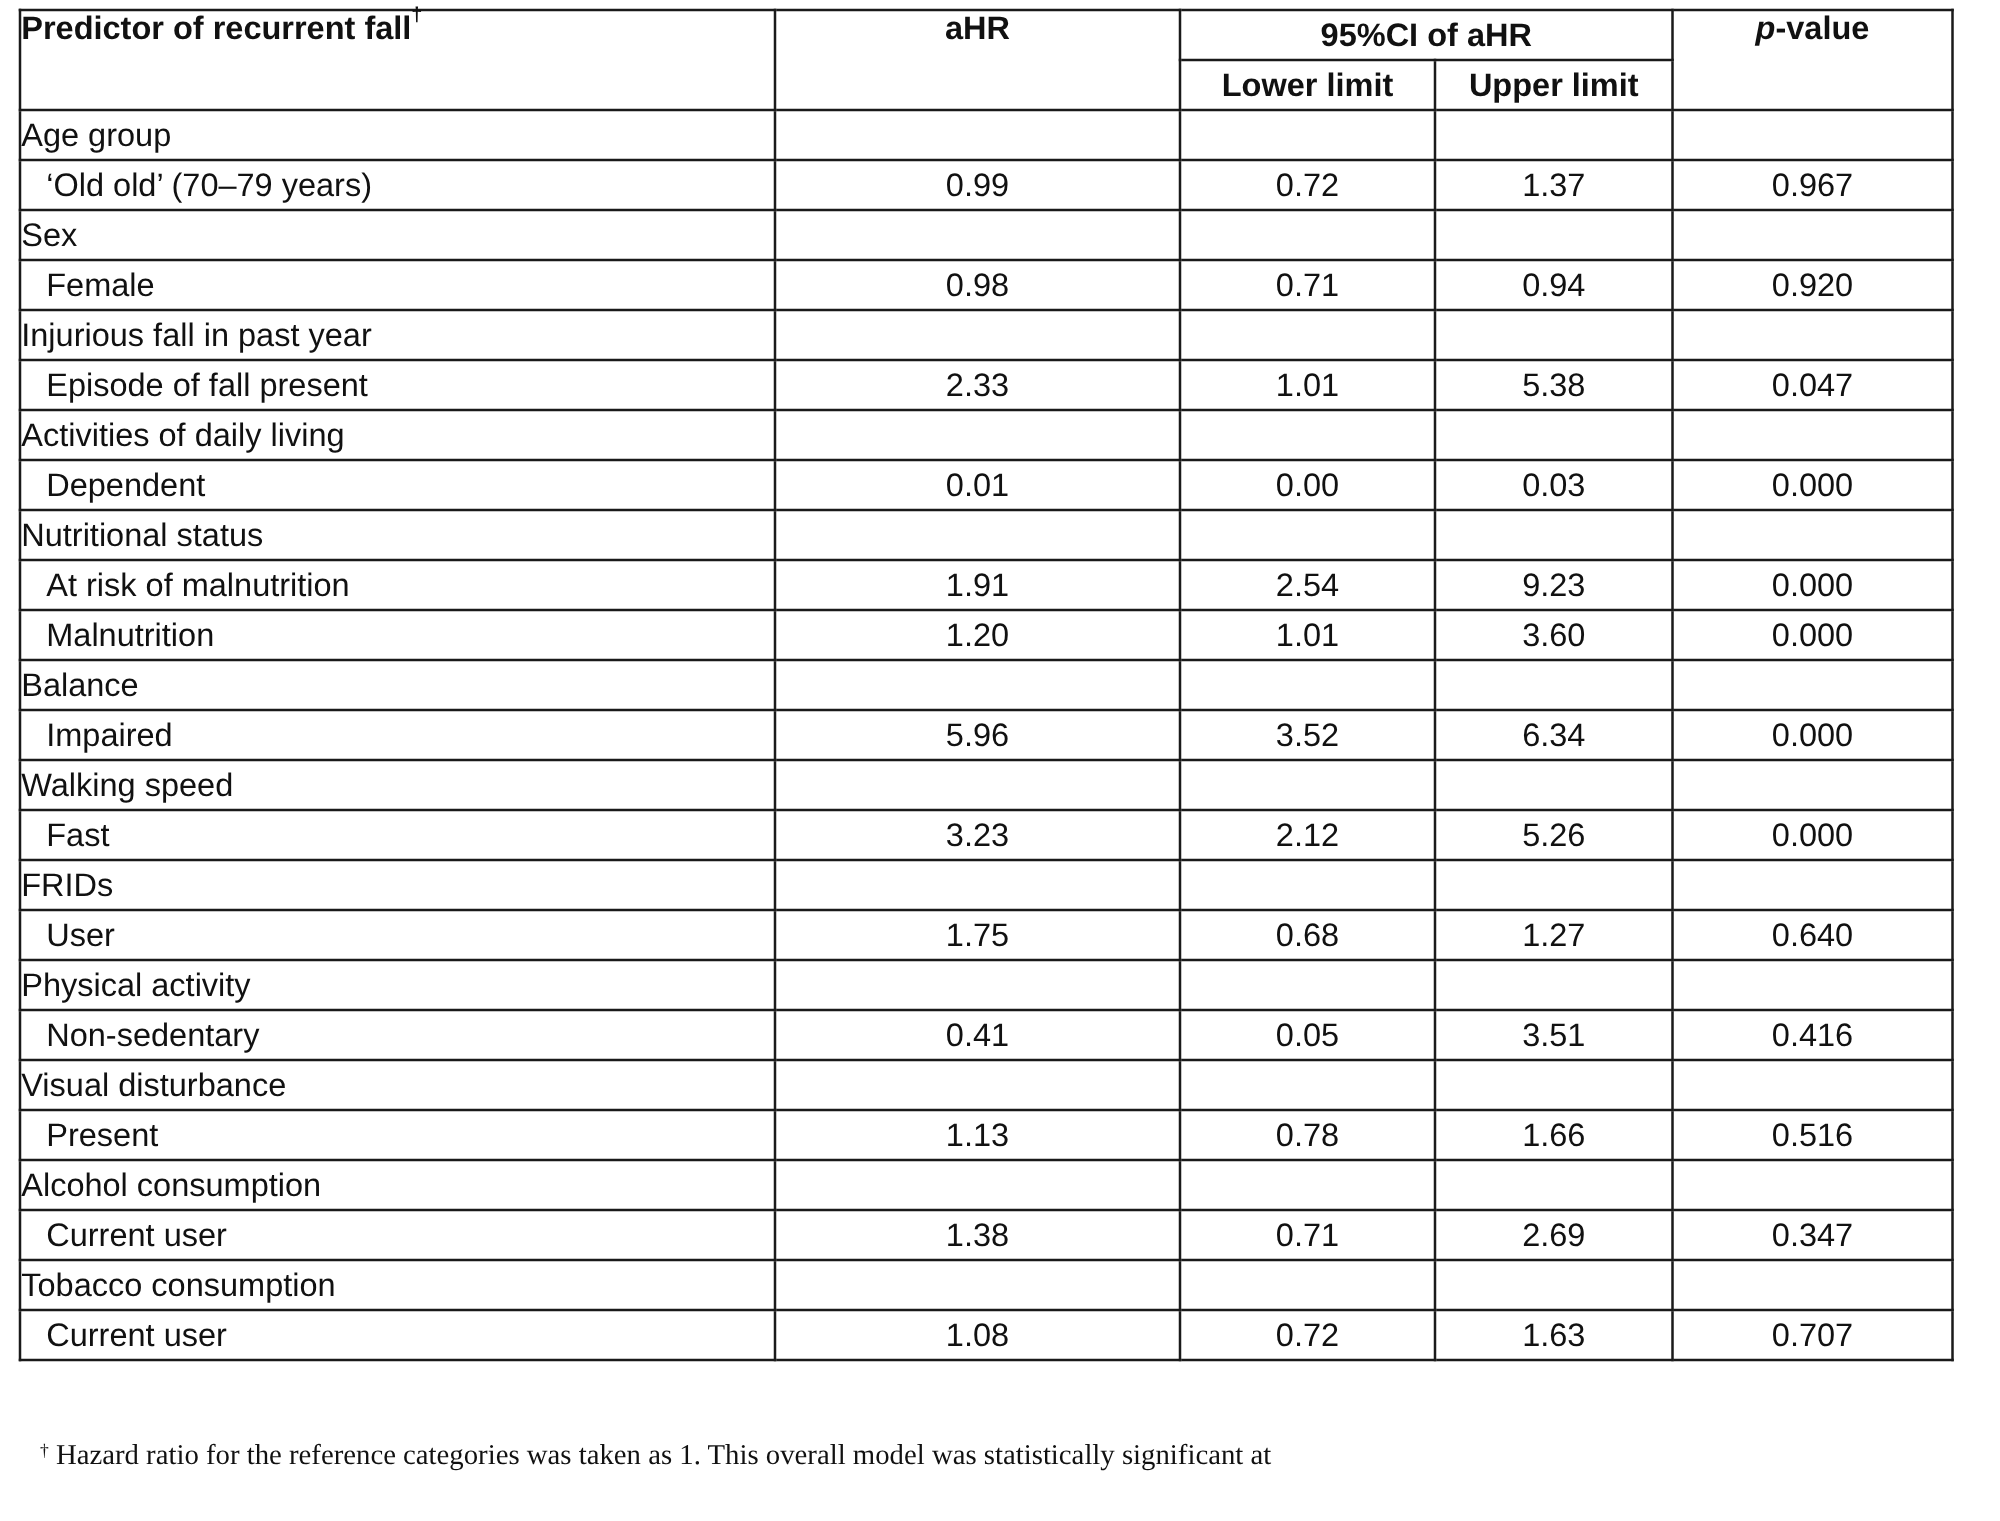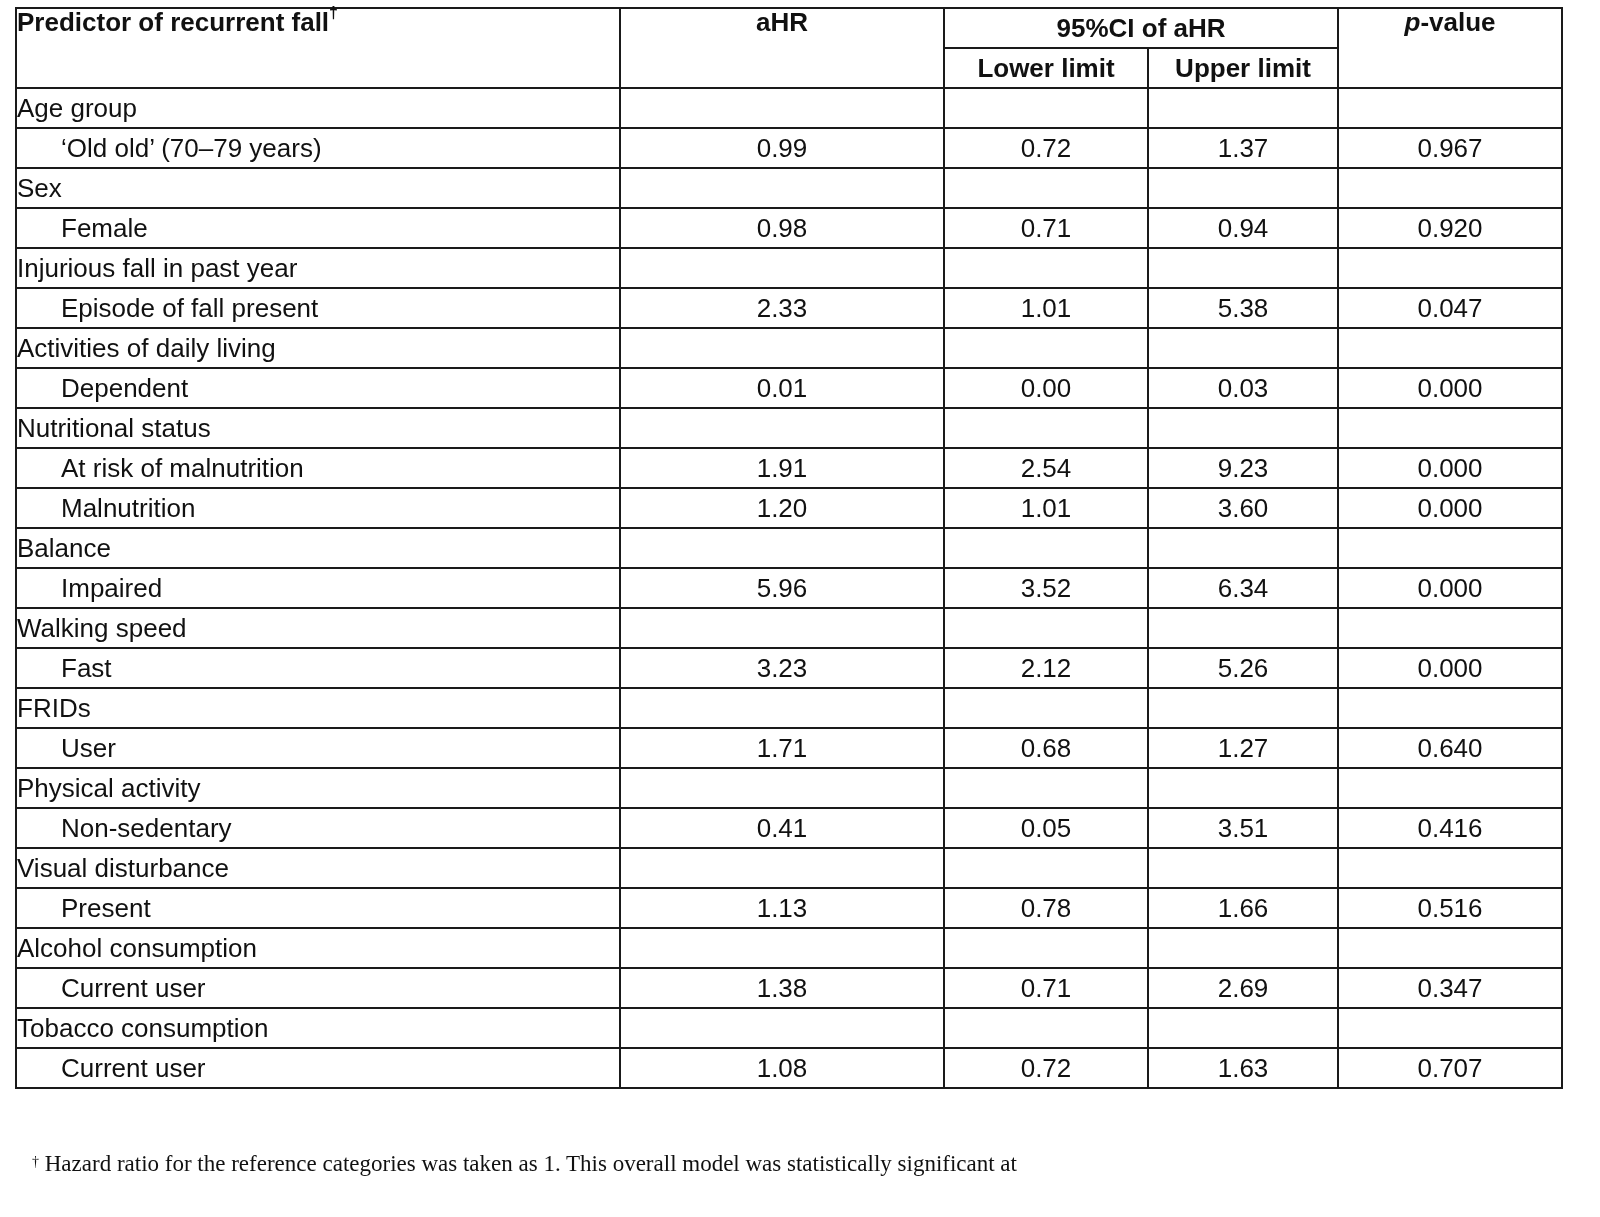--- a/index.html
+++ b/index.html
@@ -25,7 +25,7 @@
     th.top { vertical-align: top; padding-top: 10px; }
     th.sub { height: 38px; text-align: center; }
     td.label { text-align: left; padding-left: 16px; margin-left: 20px; }
-    td.label.indent { padding-left: 44px; }
+    td.label.indent { padding-left: 20px; }
     td.num { text-align: center; }
     sup.dagger { font-size: 16px; vertical-align: top; position: relative; top: -4px; }
     .footnotes {

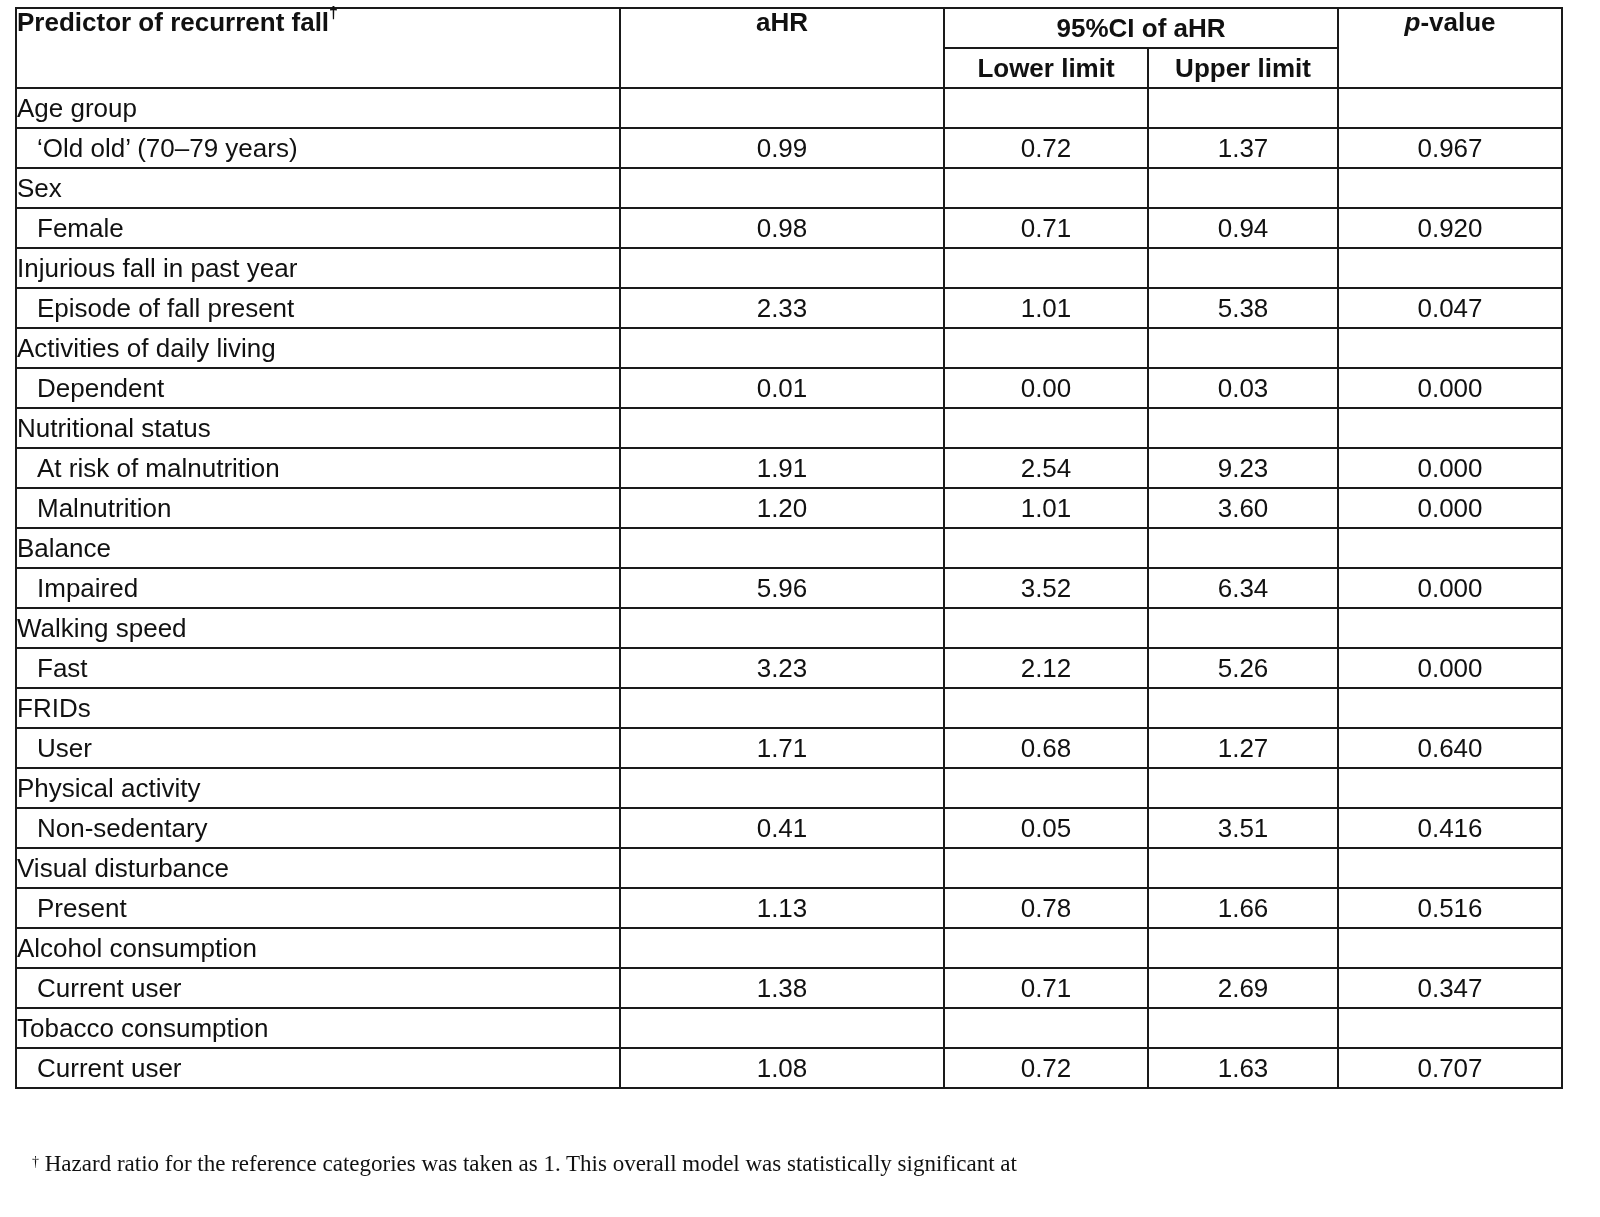--- a/index.html
+++ b/index.html
@@ -174,7 +174,7 @@
       </tr>
       <tr>
         <td class="label indent">User</td>
-        <td class="num">1.71</td>
+        <td class="num">1.75</td>
         <td class="num">0.68</td>
         <td class="num">1.27</td>
         <td class="num">0.640</td>

